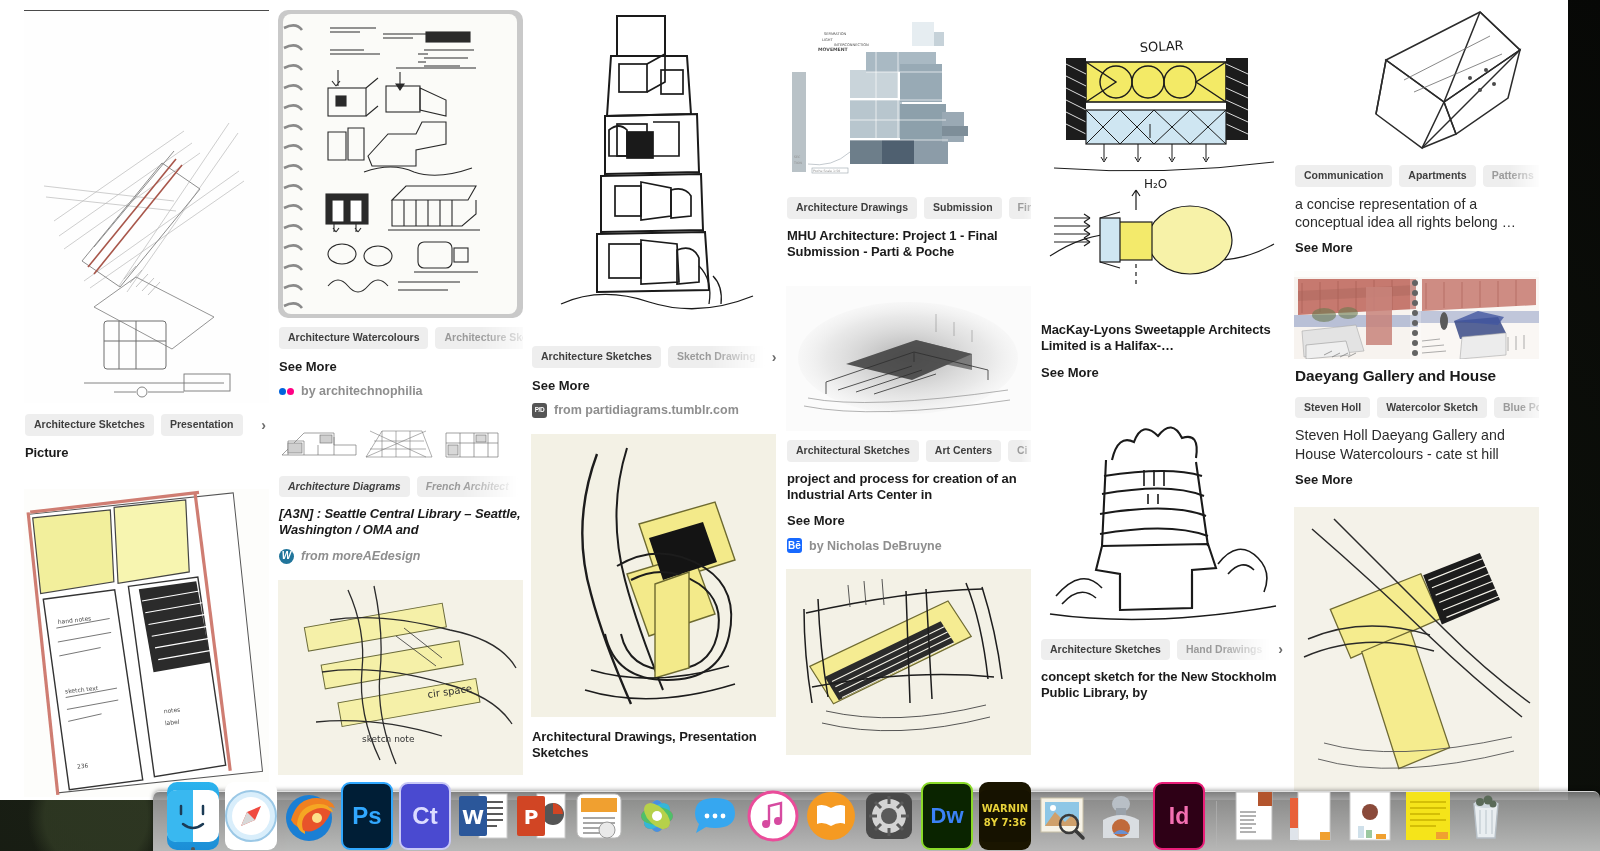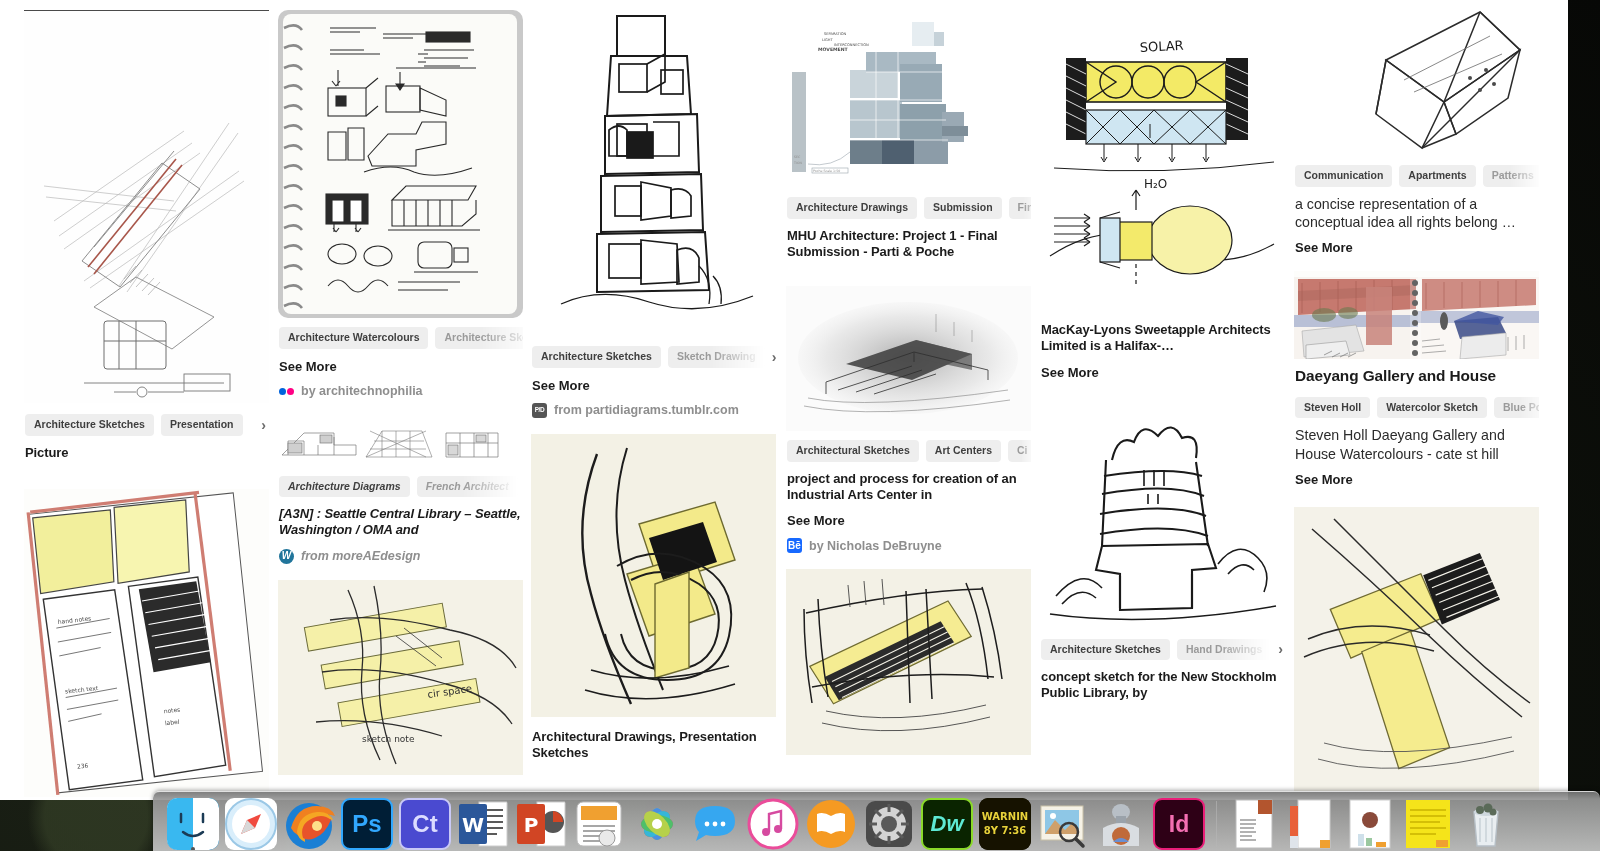--- a/index.html
+++ b/index.html
@@ -111,7 +111,7 @@
     box-shadow:0 -1px 4px rgba(0,0,0,.35);
   }
   .dockicon {
-    width:52px; height:52px; flex:0 0 auto; position:relative;
+    width:52px; height:68px; flex:0 0 auto; position:relative;
     border-radius:9px; overflow:hidden;
     display:flex; align-items:center; justify-content:center;
     font-weight:bold; color:#fff; font-size:23px; line-height:1;

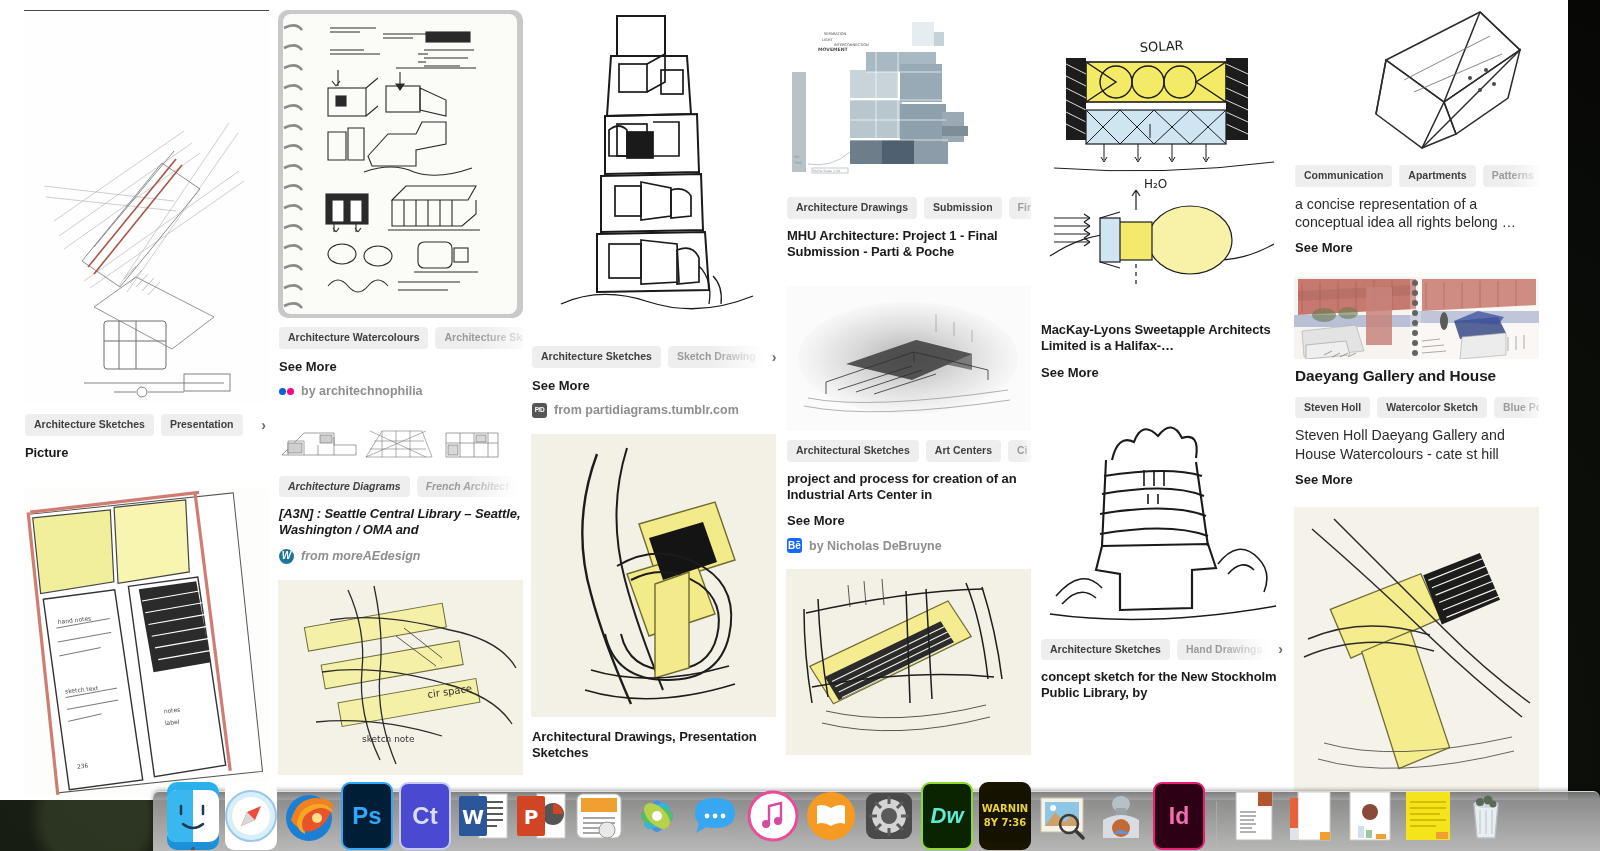--- a/index.html
+++ b/index.html
@@ -876,7 +876,7 @@
       </svg>
     </div>
 
-    <div class="dockicon" style="background:#0a2400;border:2.5px solid #8bdb2a;color:#5eead4;font-size:22px;font-style:italic;">Dw</div>
+    <div class="dockicon" style="background:#0a2400;border:2.5px solid #8bdb2a;color:#3b82f6;font-size:22px;">Dw</div>
 
     <div class="dockicon" style="background:#1a1500;">
       <svg width="52" height="52" viewBox="0 0 52 52">

